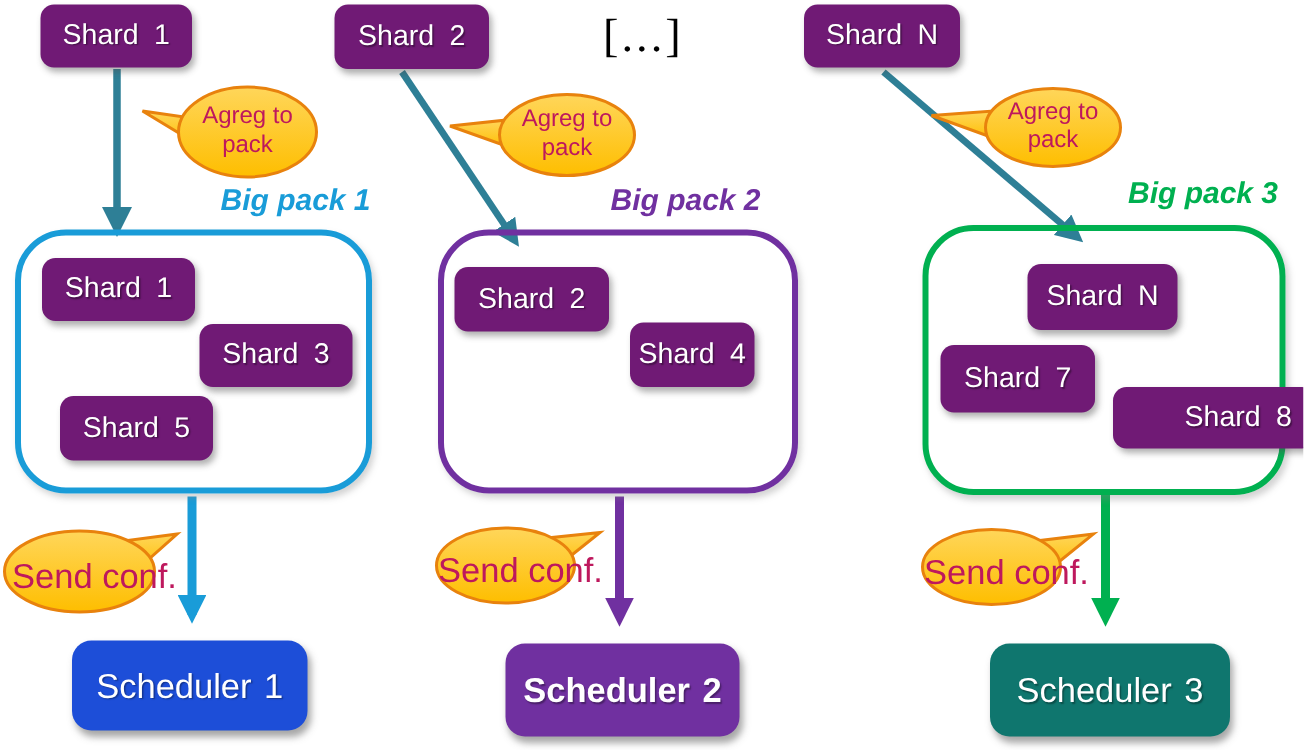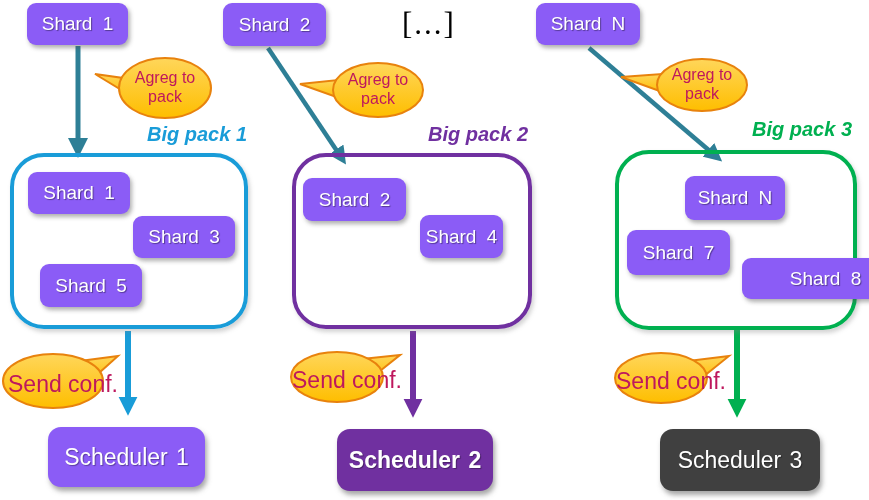--- a/index.html
+++ b/index.html
@@ -10,7 +10,7 @@
   .layer { position:absolute; left:0; top:0; }
 
   .shard {
-    position:absolute; background:#8b5cf6; color:#fff; border-radius:9px;
+    position:absolute; background:#701a75; color:#fff; border-radius:9px;
     display:flex; align-items:center; justify-content:center;
     font-size:19px; word-spacing:5px;
     box-shadow:2px 3px 4px rgba(80,80,80,.45);

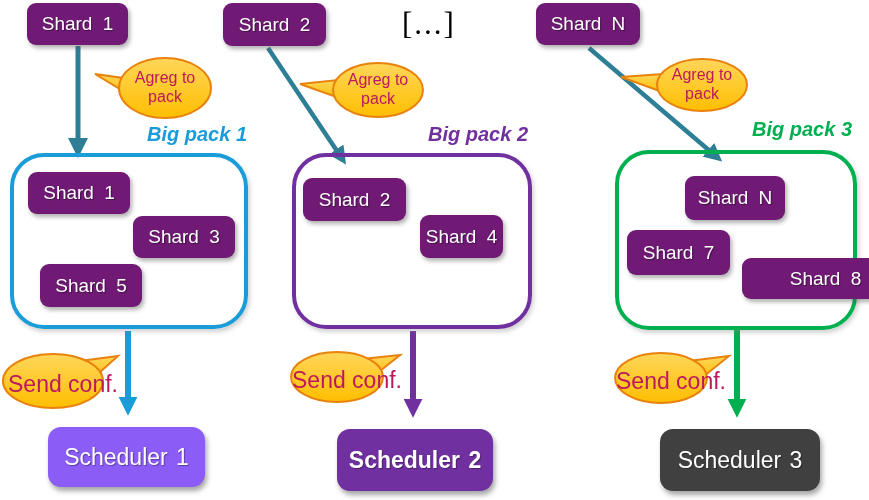--- a/index.html
+++ b/index.html
@@ -127,7 +127,7 @@
   <div class="btext send" style="left:616px; top:368px; width:92px;">Send conf.</div>
 
   <div class="ptitle blue" style="left:147px; top:123px;">Big pack 1</div>
-  <div class="ptitle purple" style="left:428px; top:123px;">Big pack 2</div>
+  <div class="ptitle purple" style="left:407px; top:123px;">Big pack 2</div>
   <div class="ptitle green" style="left:752px; top:118px;">Big pack 3</div>
 
   <div class="pack blue" style="left:10px;  top:153px; width:238px; height:176px;"></div>

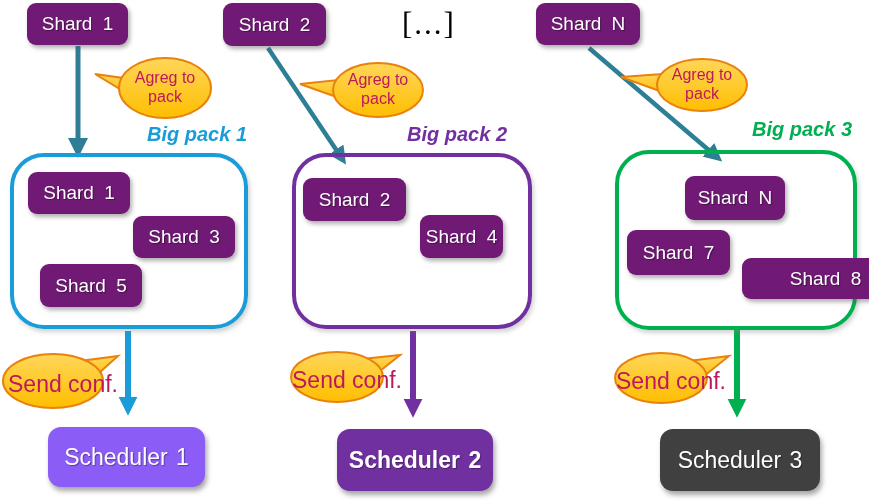--- a/index.html
+++ b/index.html
@@ -37,7 +37,7 @@
     box-shadow:2px 4px 5px rgba(80,80,80,.5);
     text-shadow:1px 1px 1px rgba(0,0,0,.35);
   }
-  .sched.blue   { background:#8b5cf6; }
+  .sched.blue   { background:#1d4ed8; }
   .sched.purple { background:#7030A0; }
   .sched.green  { background:#404040; }
 

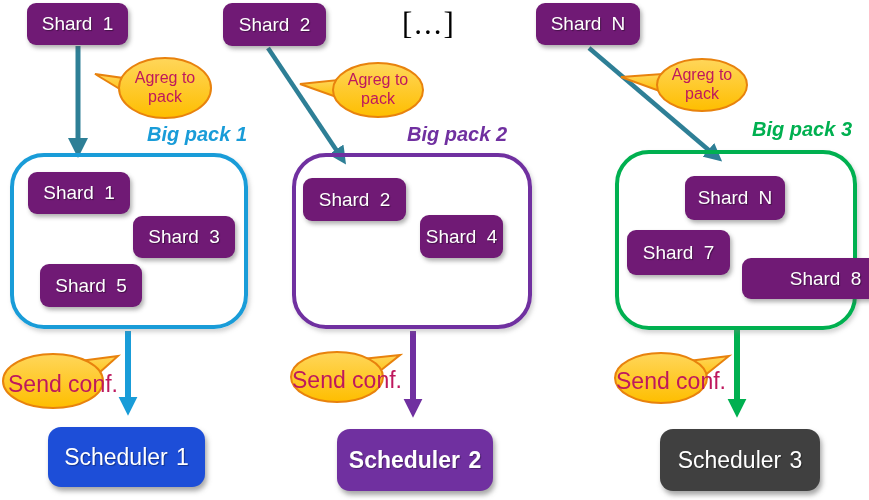--- a/index.html
+++ b/index.html
@@ -39,7 +39,7 @@
   }
   .sched.blue   { background:#1d4ed8; }
   .sched.purple { background:#7030A0; }
-  .sched.green  { background:#404040; }
+  .sched.green  { background:#0f766e; }
 
   .btext {
     position:absolute; color:#be185d; text-align:center;

